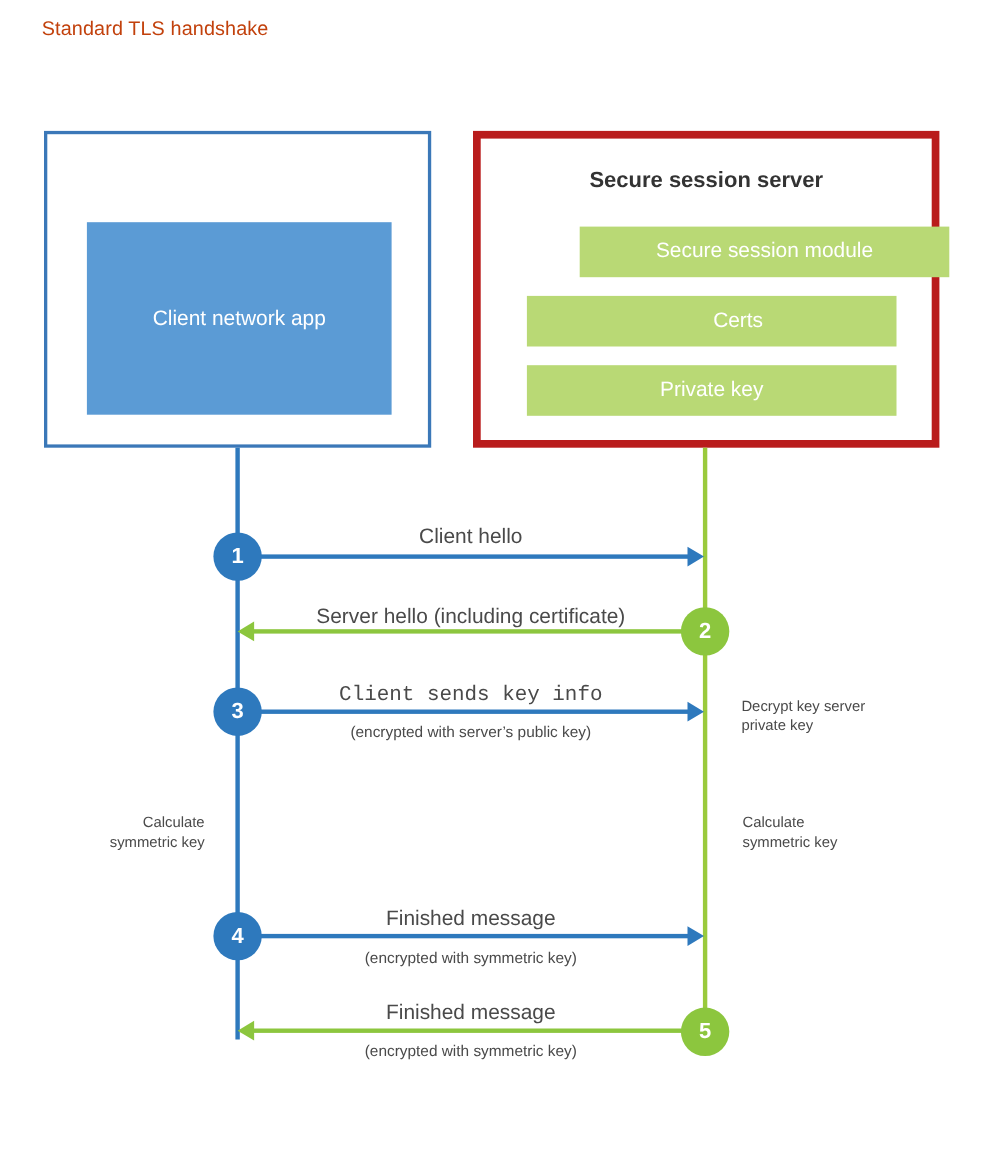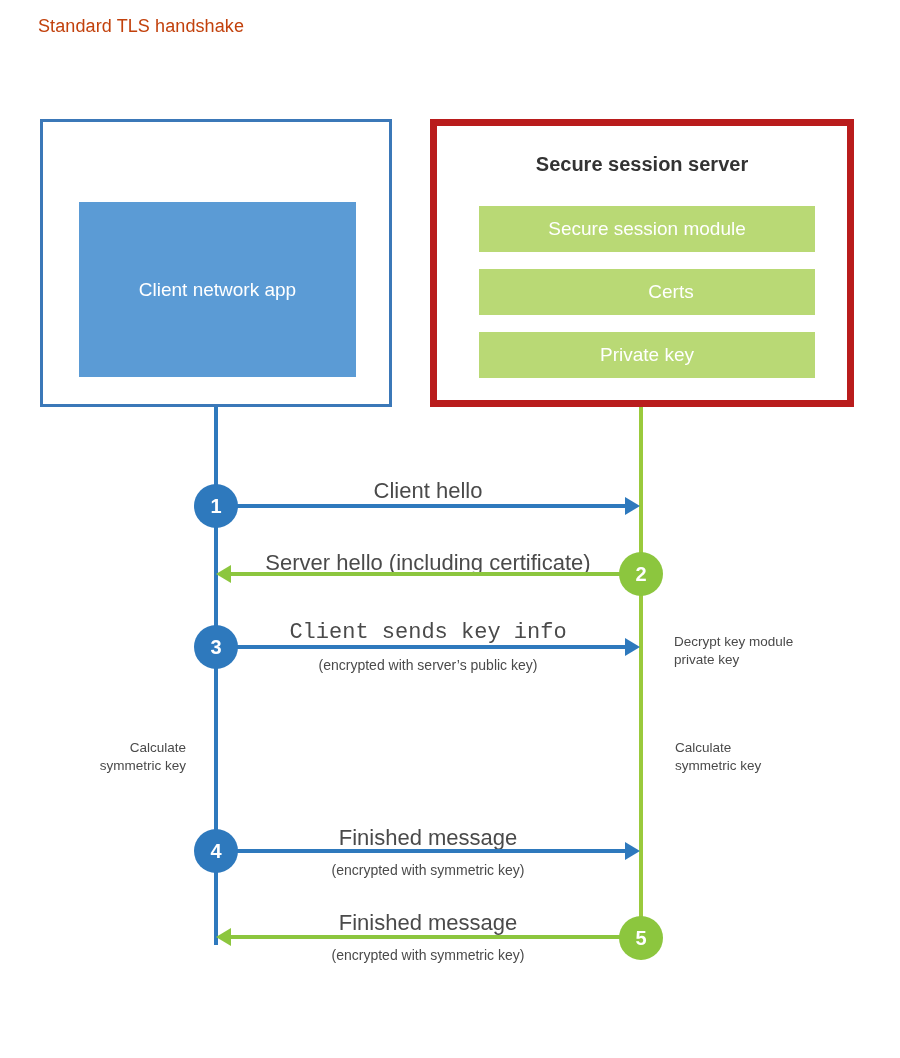--- a/index.html
+++ b/index.html
@@ -93,7 +93,7 @@
     text-align: center;
     box-sizing: border-box;
   }
-  #server-block-0 { top: 80px; }
+  #server-block-0 { top: 80px; margin-left: 48px; }
   #server-block-1 { top: 143px; padding-left: 48px; }
   #server-block-2 { top: 206px; }
 

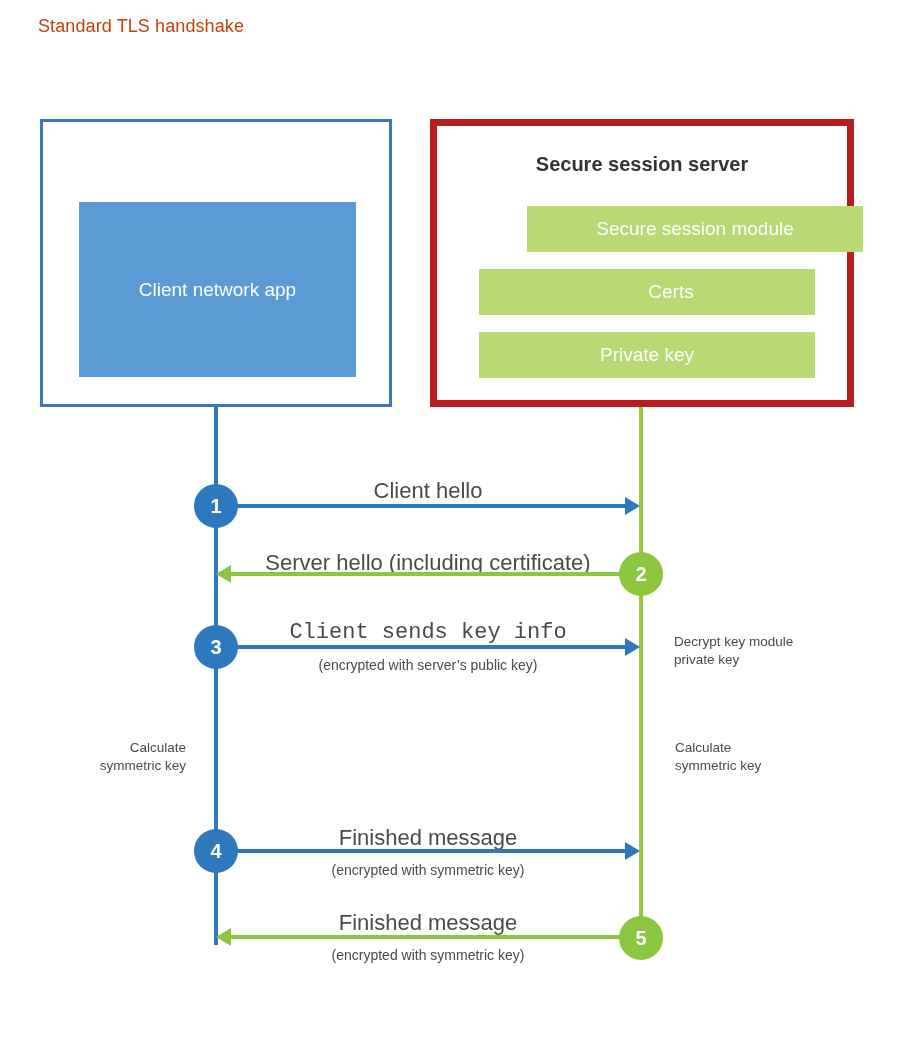--- a/index.html
+++ b/index.html
@@ -136,7 +136,7 @@
   
   .msg-label {
     position: absolute;
-    font-size: 22px;
+    font-size: 19px;
     font-weight: 400;
     color: #4A4A4A;
     text-align: center;

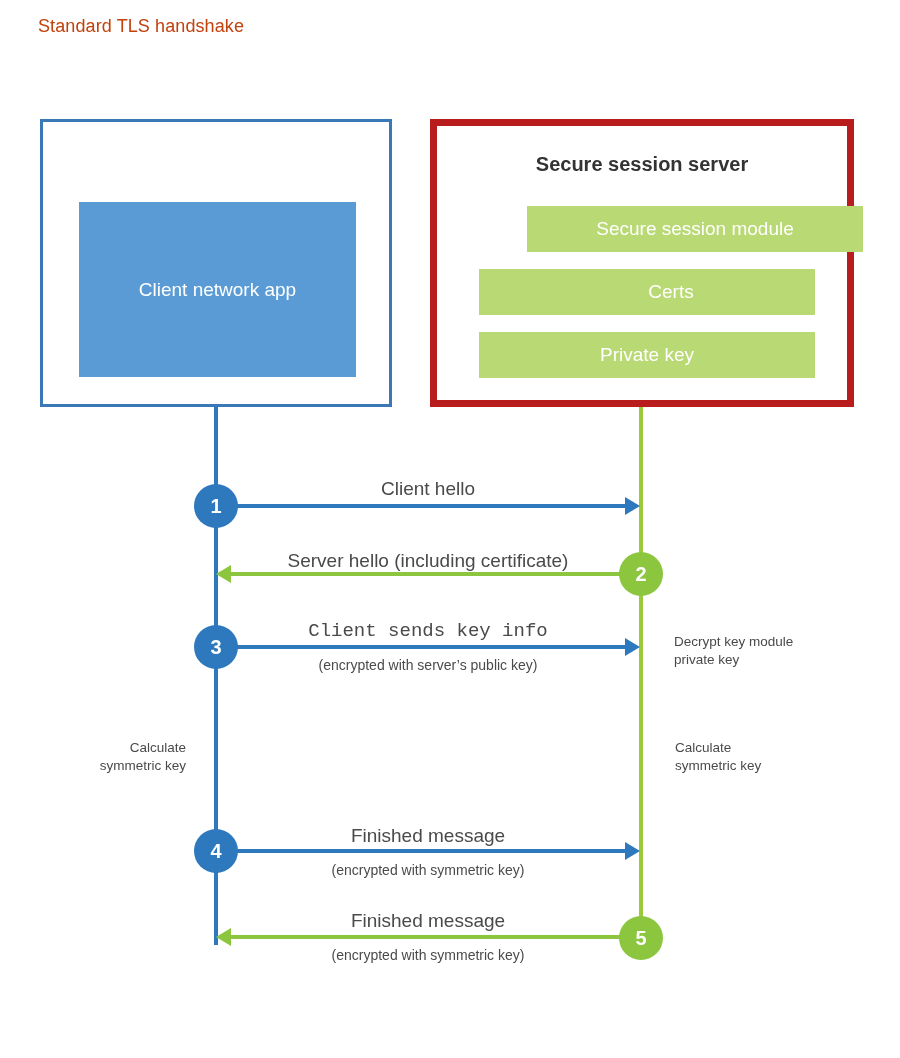--- a/index.html
+++ b/index.html
@@ -212,7 +212,7 @@
 <div class="arrow-head right-blue" style="left:625px; top:638px;"></div>
 <div class="msg-sublabel" style="left:216px; top:657px; width:424px;">(encrypted with server’s public key)</div>
 <div class="step-badge blue" style="left:194px; top:625px;">3</div>
-<div class="side-note left-align" style="left:674px; top:633px;">Decrypt key module
+<div class="side-note left-align" style="left:674px; top:633px;">Decrypt key server
 private key</div>
 
 <div class="side-note right-align" style="left:36px; top:739px; width:150px;">Calculate

